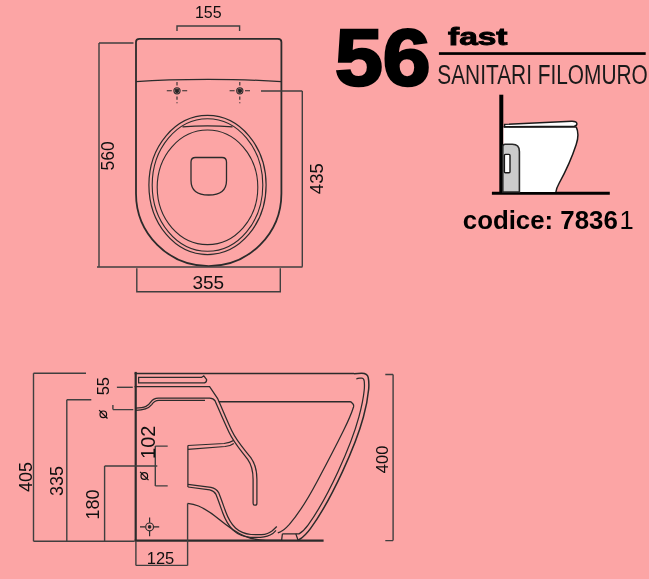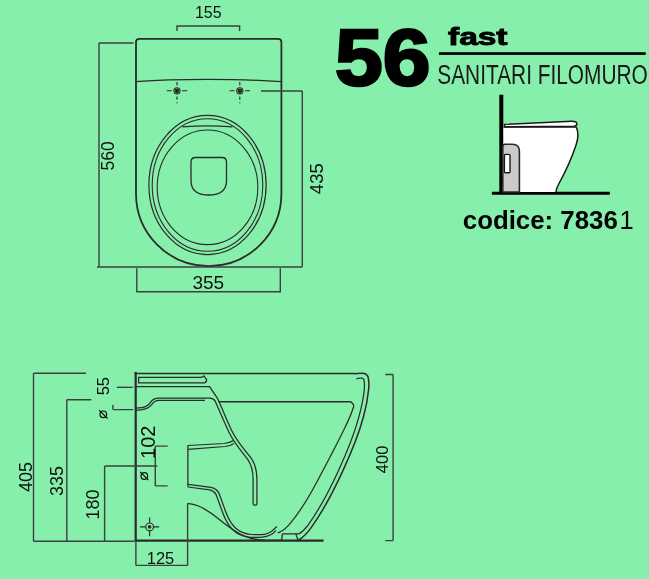--- a/index.html
+++ b/index.html
@@ -3,7 +3,7 @@
 <meta charset="utf-8">
 <style>
   html,body{margin:0;padding:0;background:#fff;}
-  #page{position:relative;width:649px;height:579px;background:#86efac;overflow:hidden;
+  #page{position:relative;width:649px;height:579px;background:#fca5a5;overflow:hidden;
         font-family:"Liberation Sans", sans-serif;}
   svg text{font-family:"Liberation Sans", sans-serif;}
 </style>

